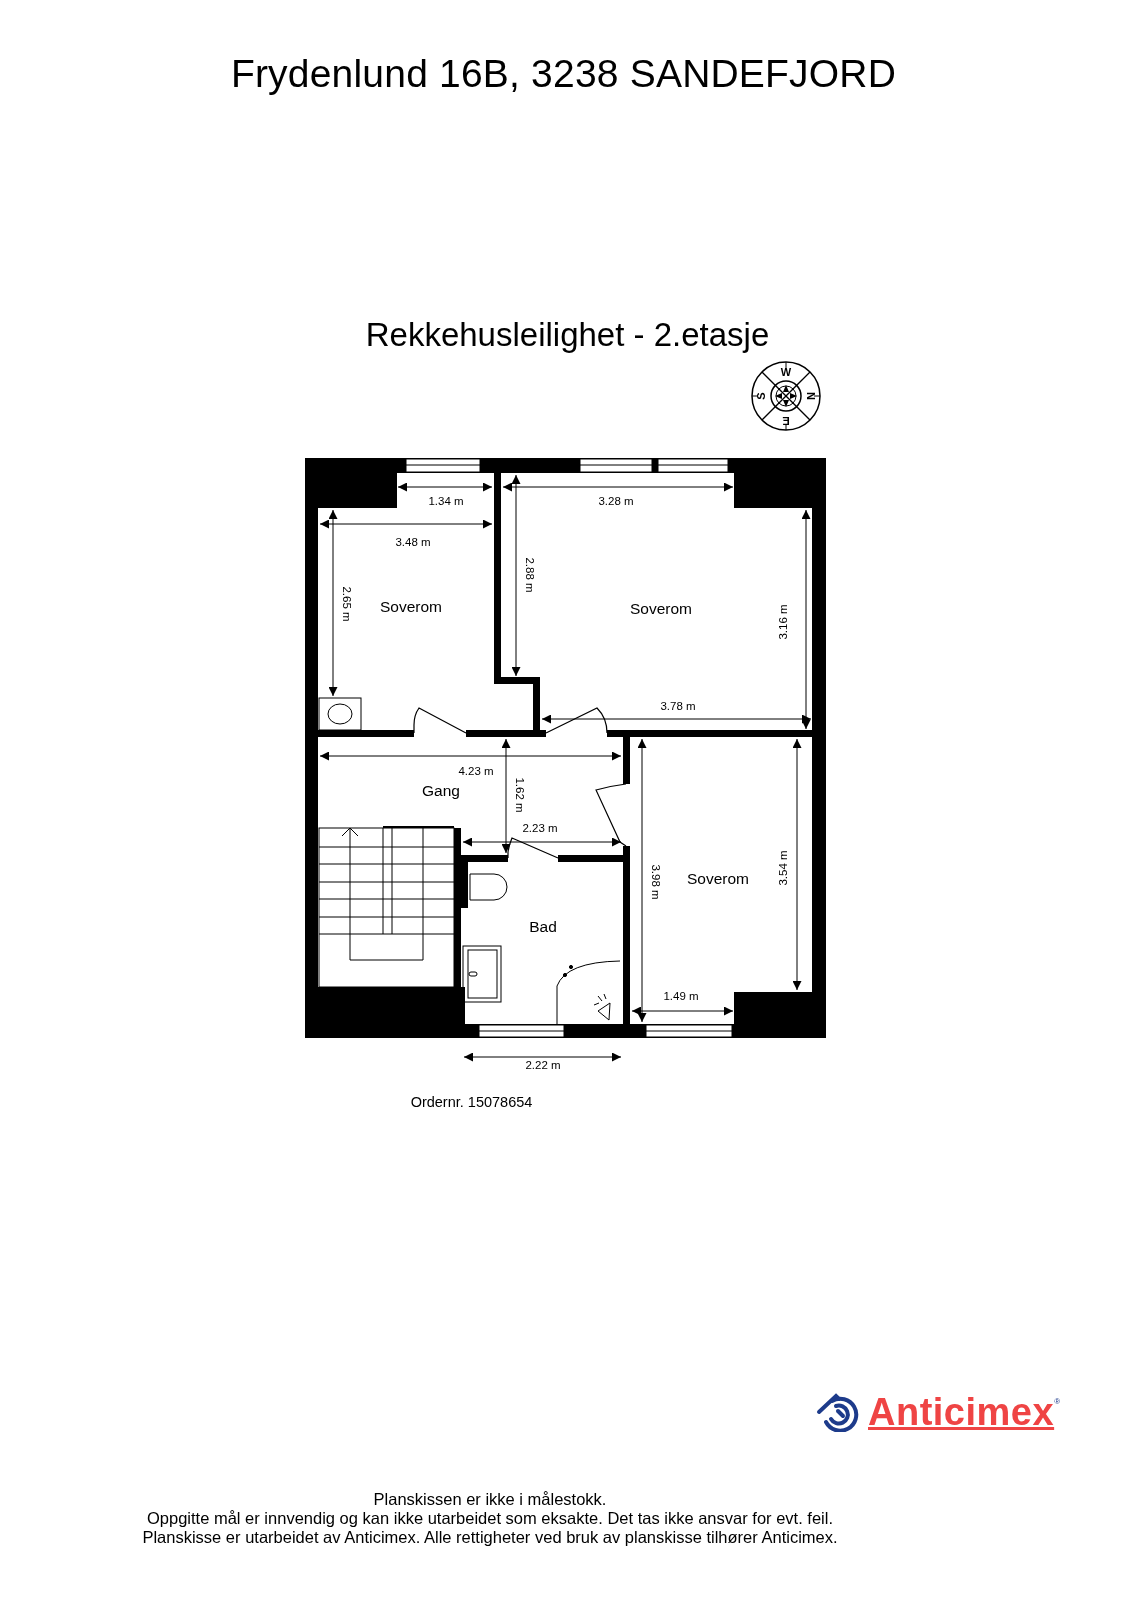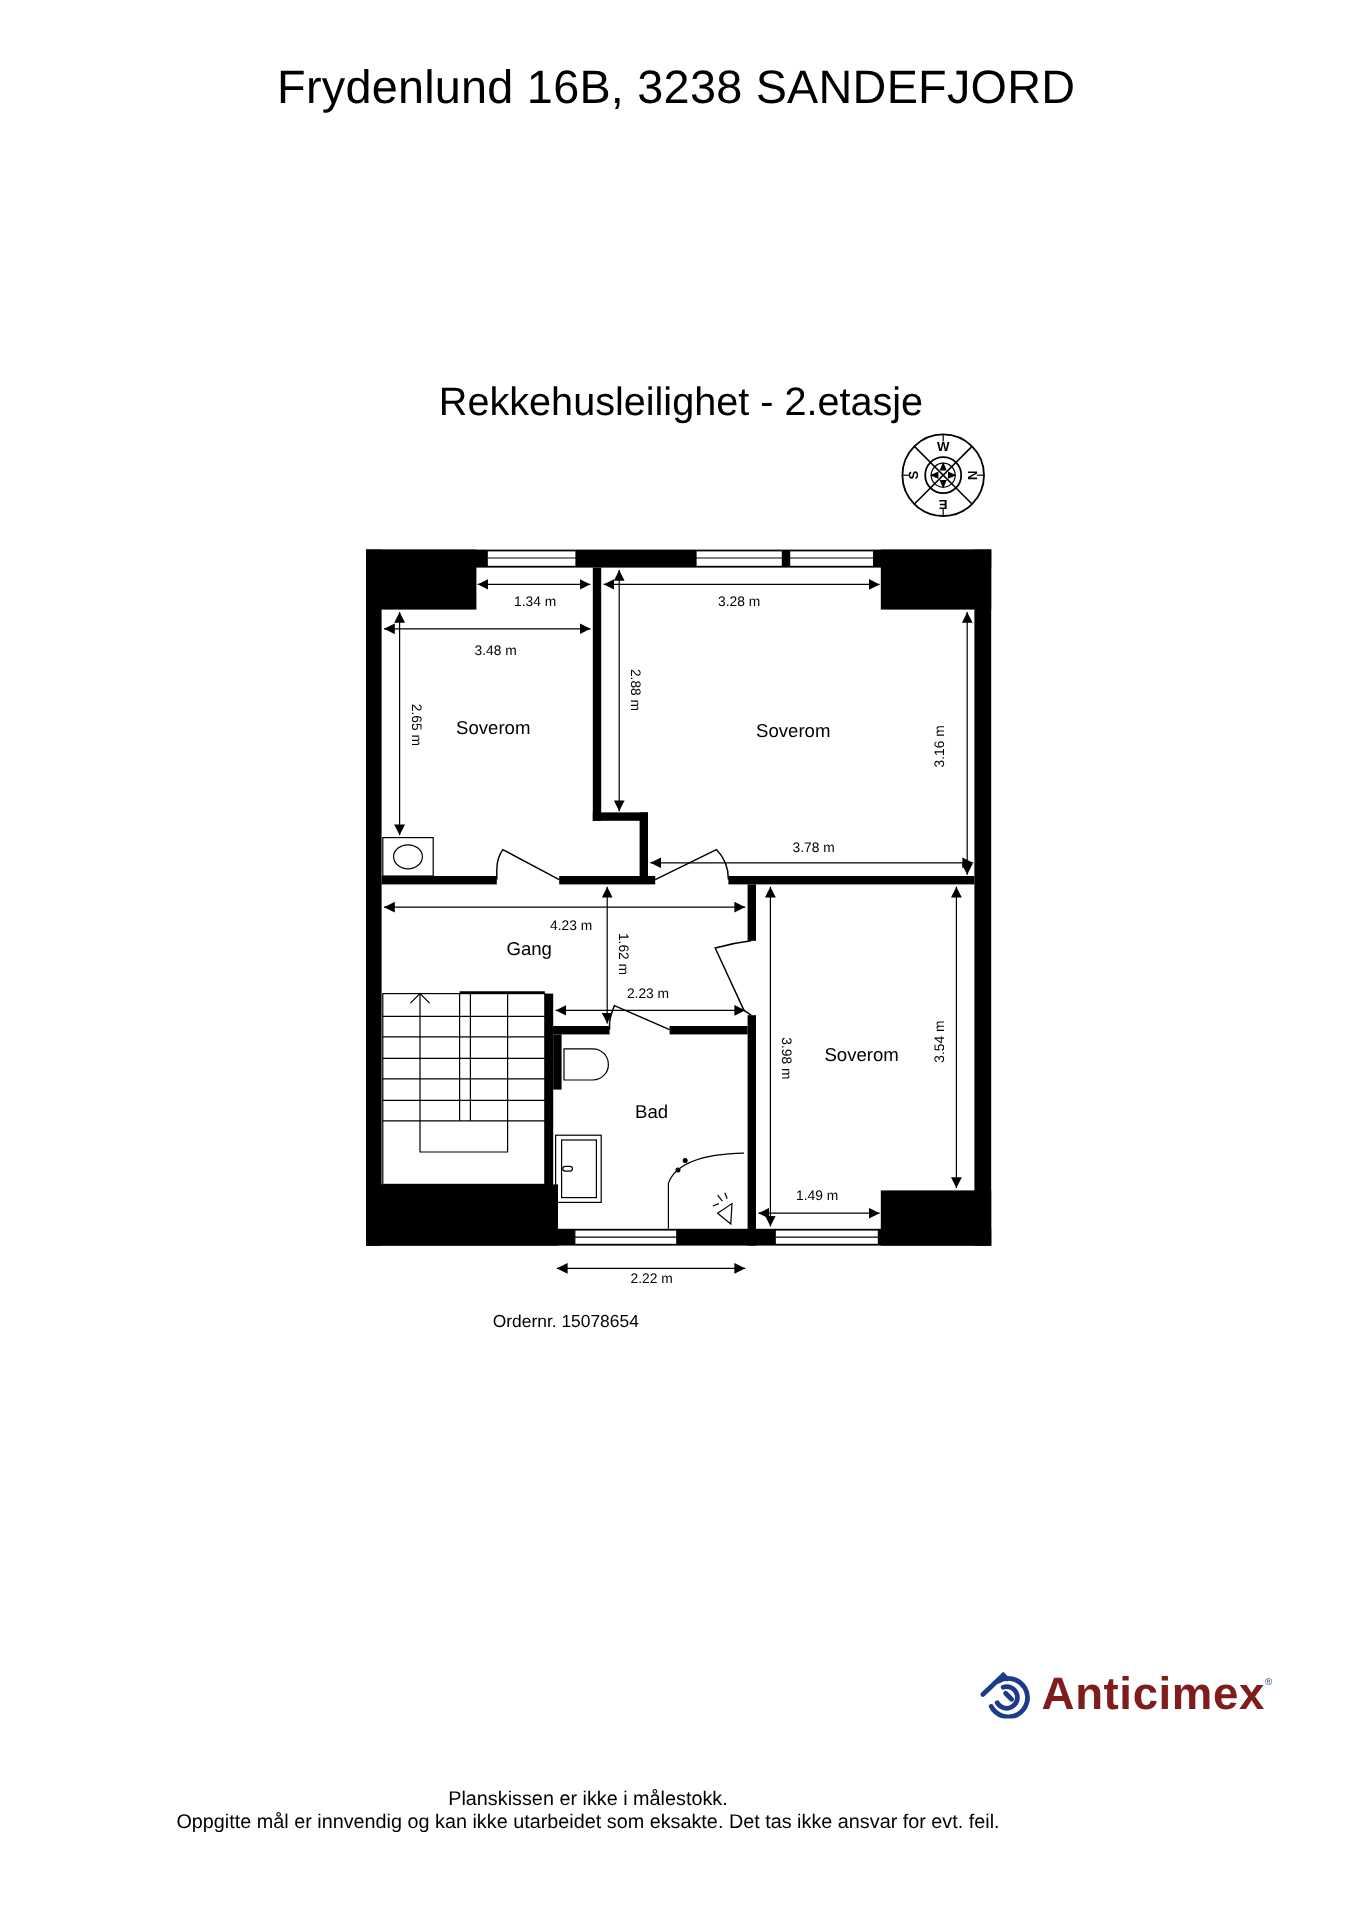--- a/index.html
+++ b/index.html
@@ -11,7 +11,7 @@
   #plan { left:0; top:0; width:1131px; height:1600px; }
   #order { left:0; width:943px; top:1094px; text-align:center; font-size:14.5px; }
   #logo { left:816px; top:1389px; height:46px; display:flex; align-items:center; }
-  #logo-text { font-size:38px; font-weight:bold; color:#7f1d1d; letter-spacing:0.5px; margin-left:6px; }
+  #logo-text { font-size:38px; font-weight:bold; color:#ef4444; letter-spacing:0.5px; margin-left:6px;text-decoration:underline; }
   #logo-reg { font-size:8px; color:#1d3b8b; align-self:flex-start; margin-top:8px; }
   #footer { left:0; width:980px; top:1490px; text-align:center; font-size:16.5px; line-height:19px; }
   svg text { font-family:"Liberation Sans", sans-serif; }

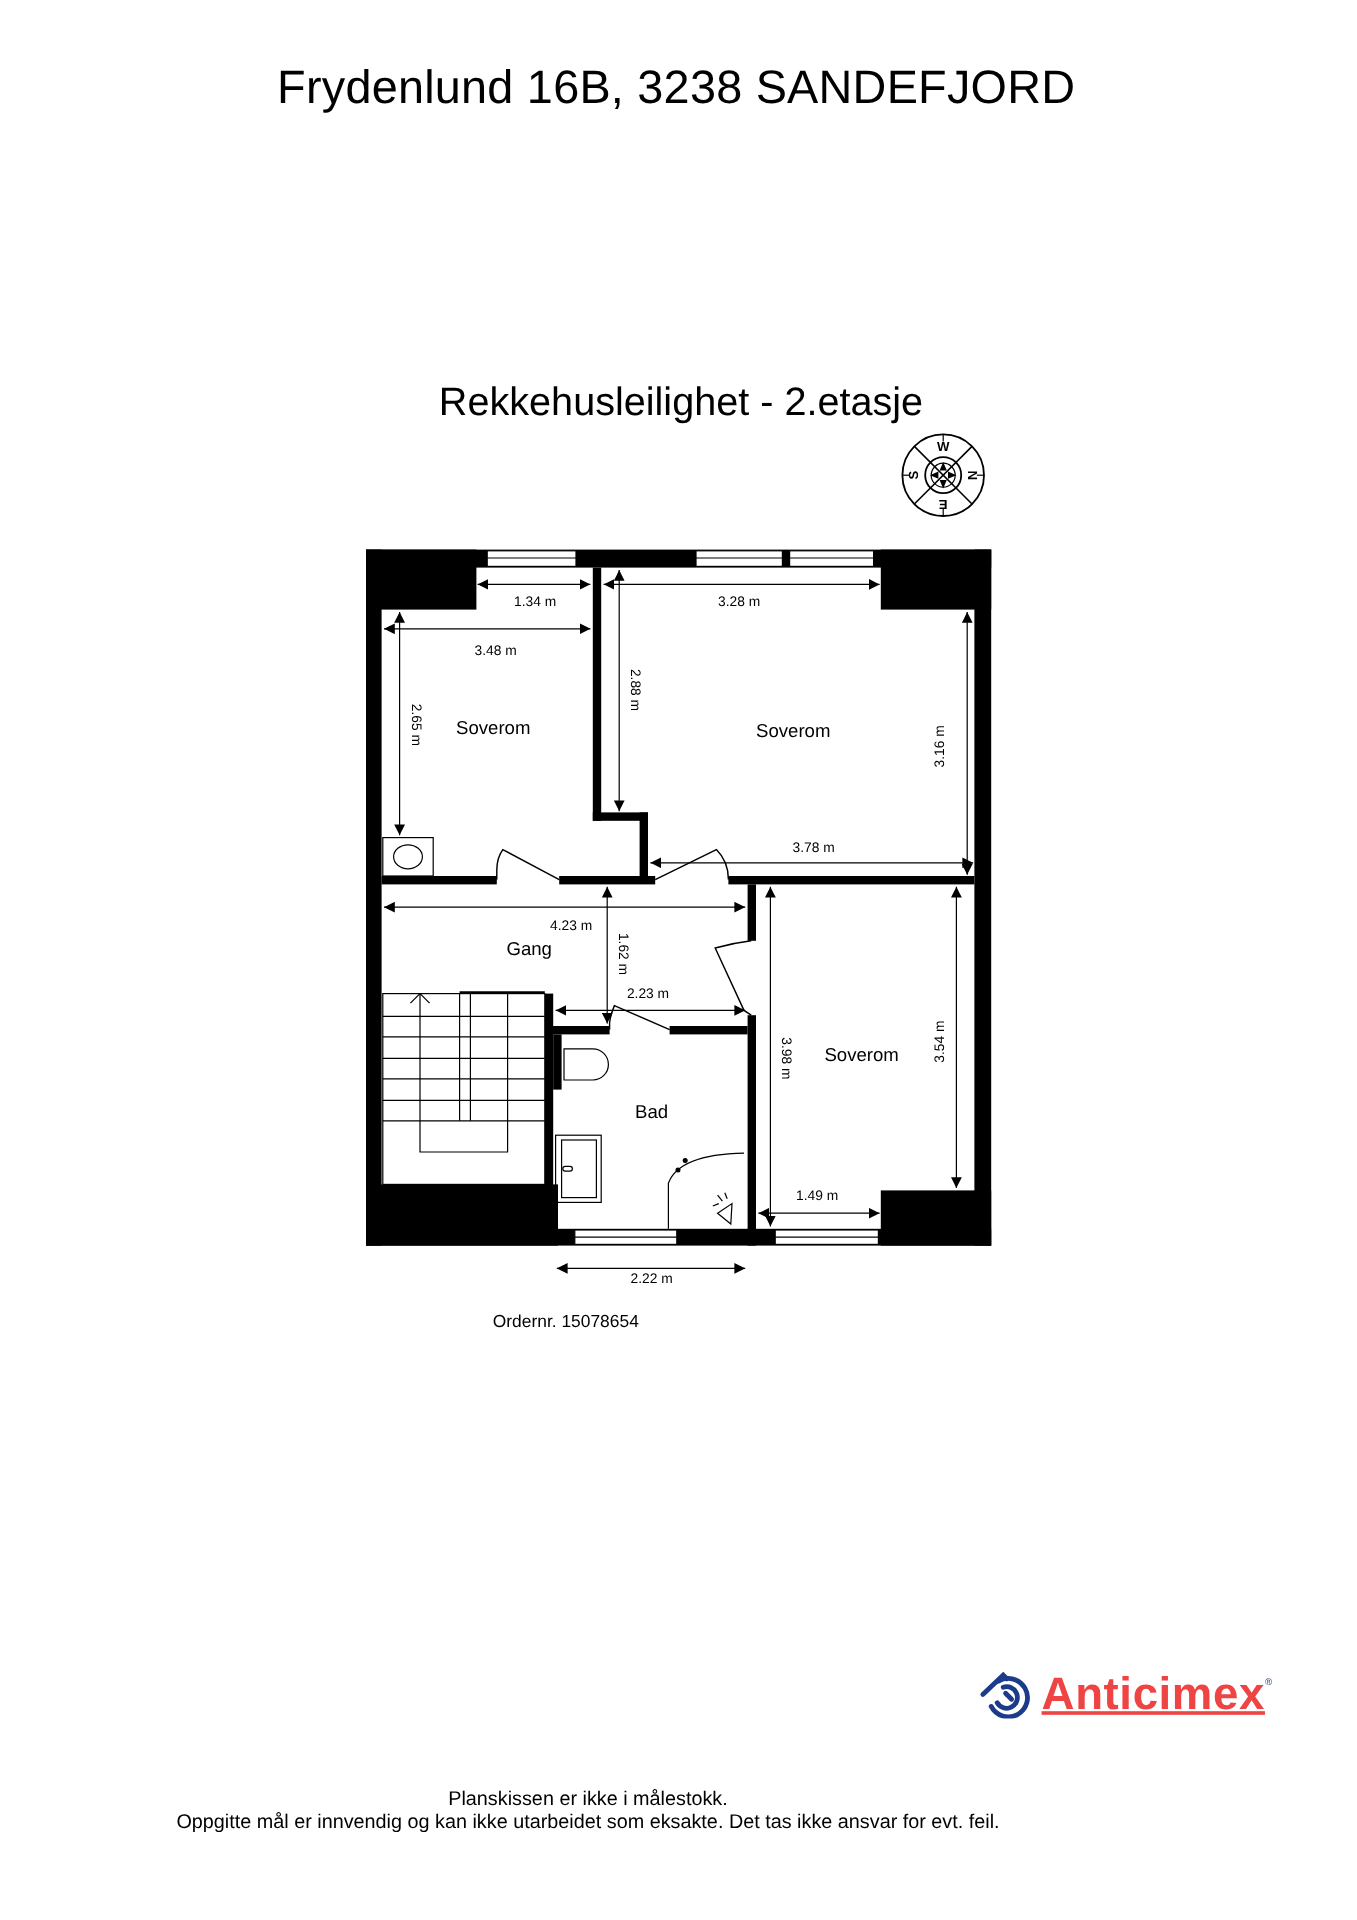--- a/index.html
+++ b/index.html
@@ -189,6 +189,7 @@
 <div id="footer" class="abs">
   <div>Planskissen er ikke i målestokk.</div>
   <div>Oppgitte mål er innvendig og kan ikke utarbeidet som eksakte. Det tas ikke ansvar for evt. feil.</div>
+  <div>Planskisse er utarbeidet av Anticimex. Alle rettigheter ved bruk av planskisse tilhører Anticimex.</div>
 </div>
 
 </body></html>

